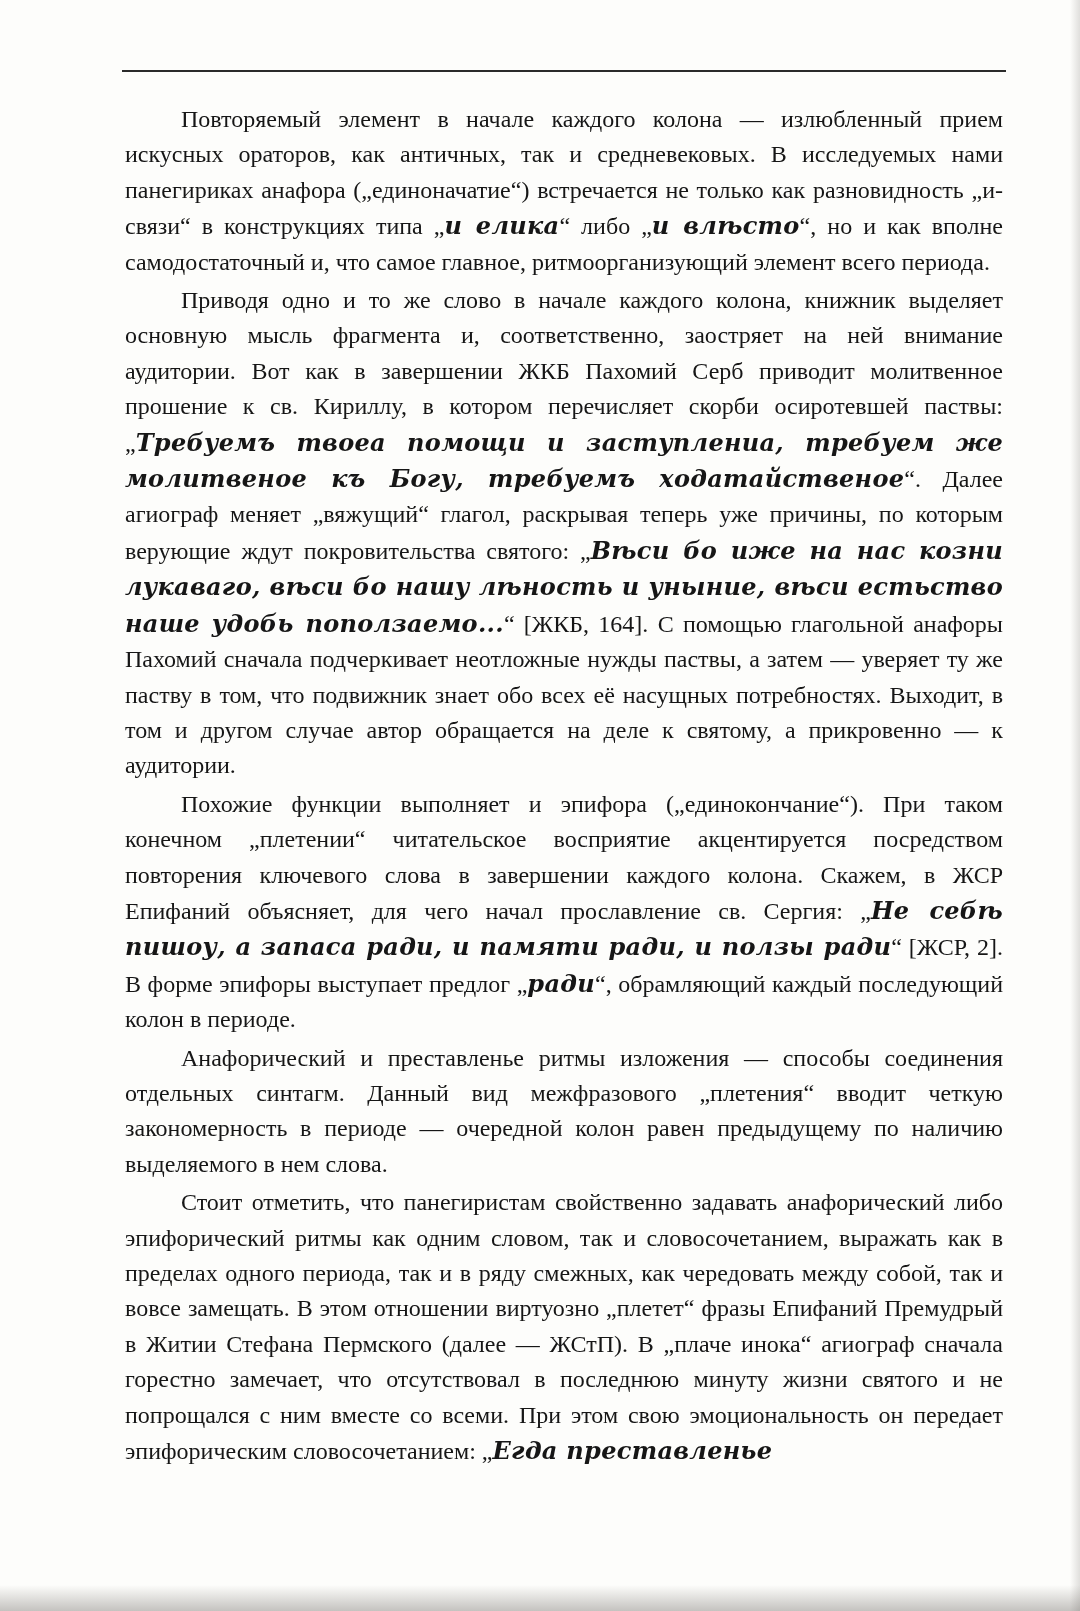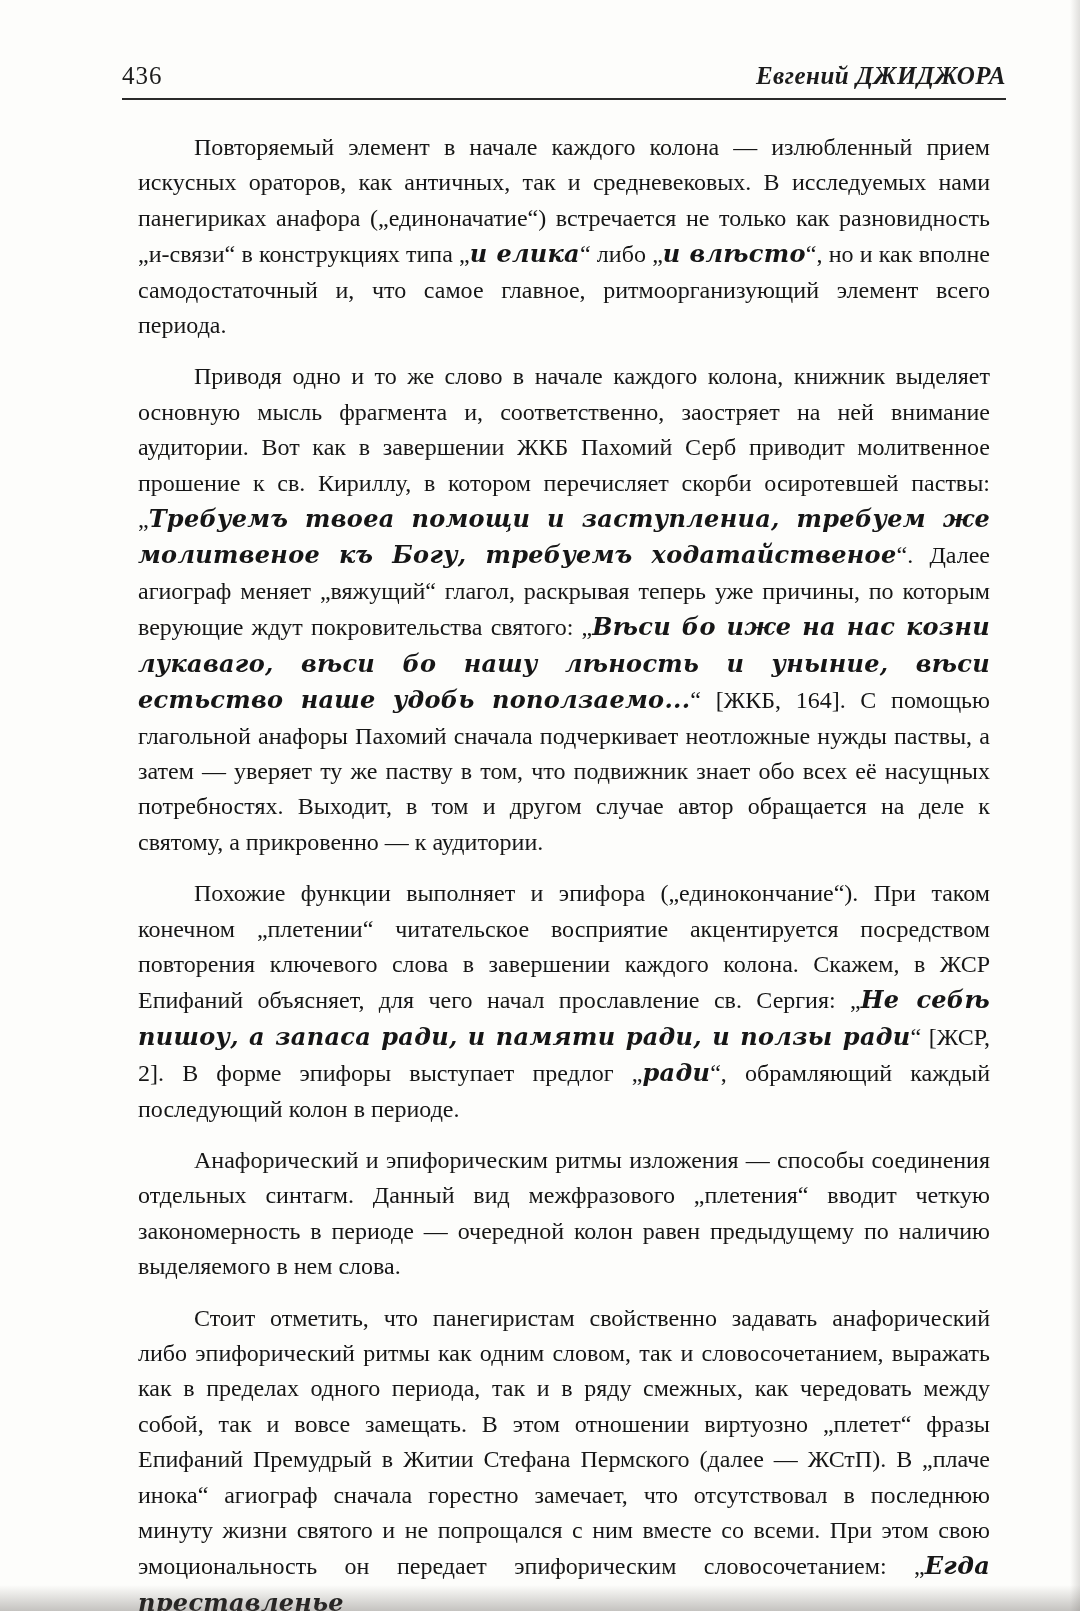--- a/index.html
+++ b/index.html
@@ -82,10 +82,6 @@
 
 <div class="page">
 
-  <div class="header">
-    <span class="page-number">436</span>
-    <span class="header-author">Евгений ДЖИДЖОРА</span>
-  </div>
 
   <hr class="header-rule">
 

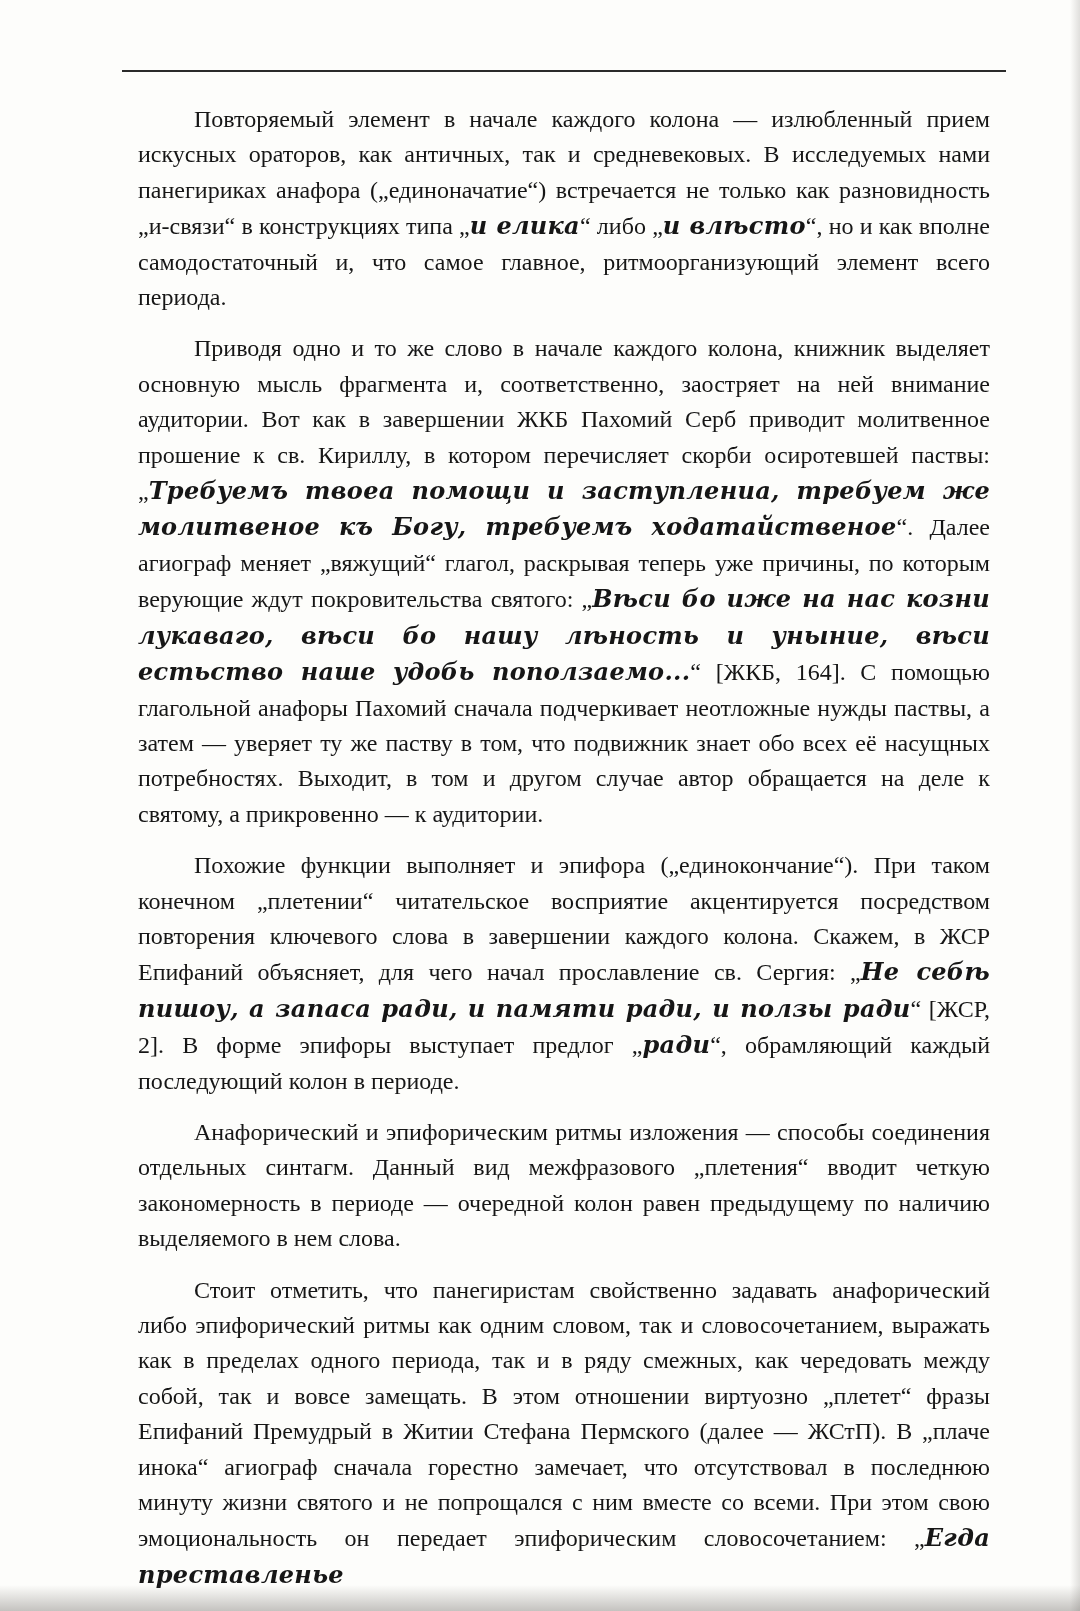--- a/index.html
+++ b/index.html
@@ -61,7 +61,7 @@
     margin-top: 30px;
   }
   .body-text p {
-    margin: 16px;
+    margin: 3px;
     font-size: 24px;
     line-height: 35.4px;
     text-align: justify;

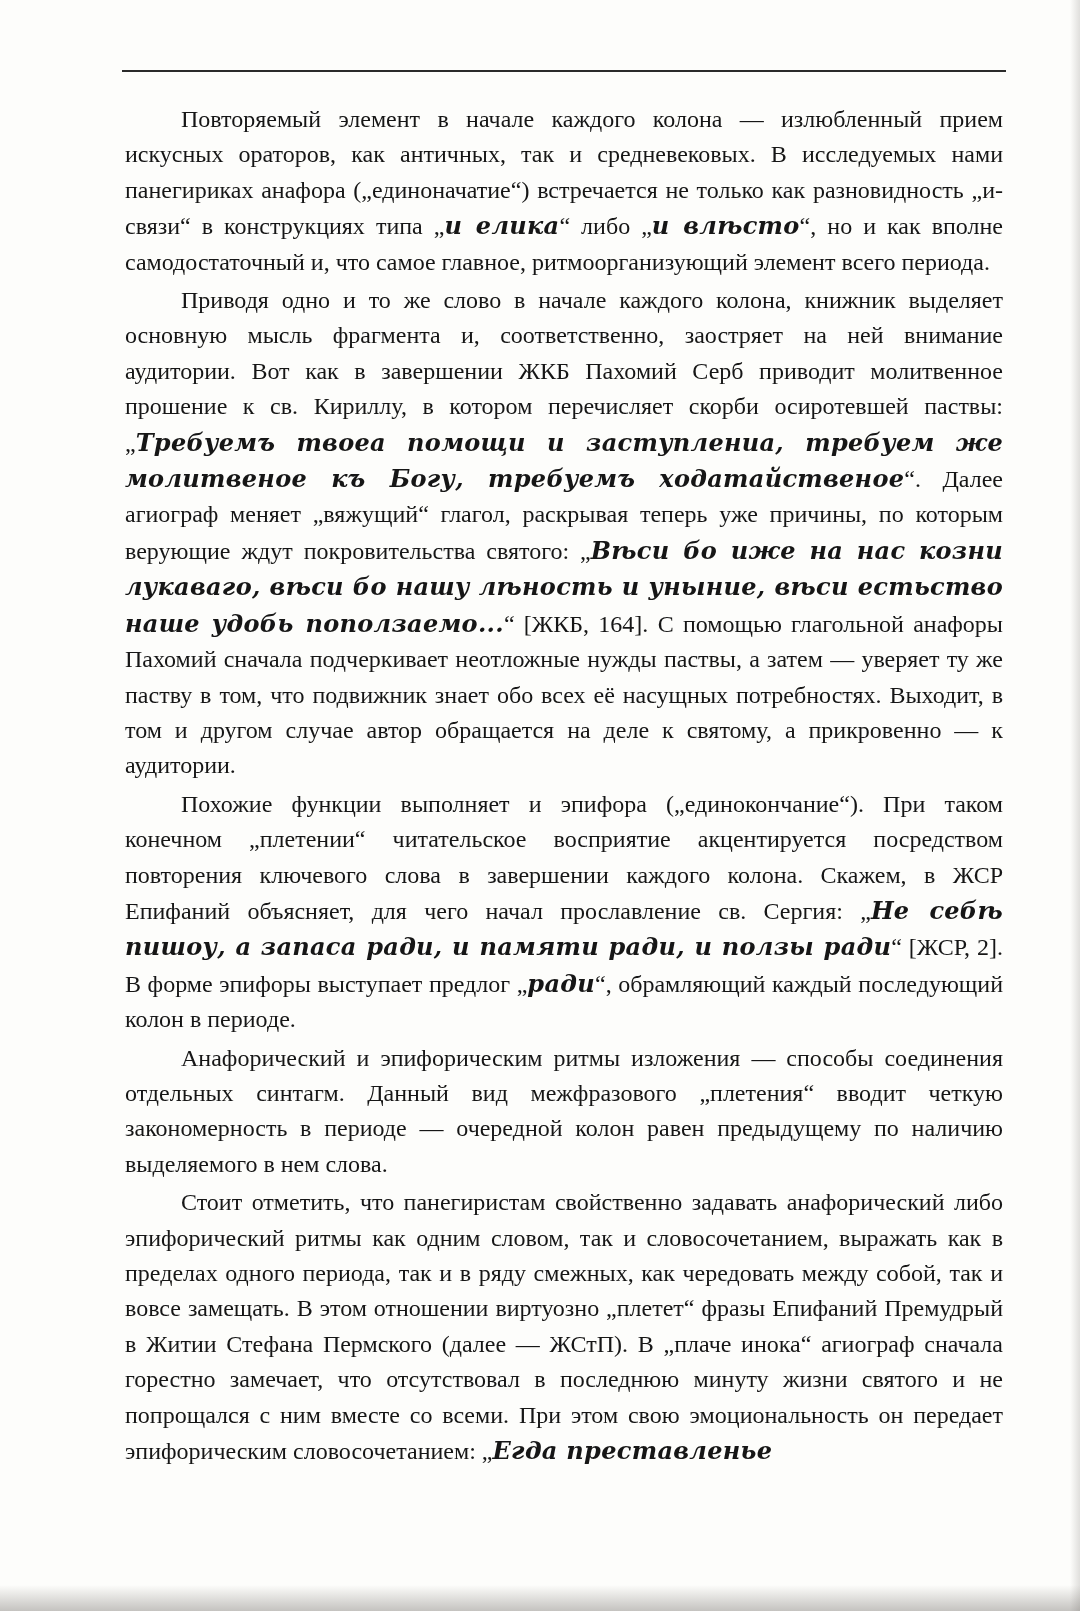--- a/index.html
+++ b/index.html
@@ -89,7 +89,7 @@
       <p><span>Повторяемый элемент в начале каждого колона — излюбленный прием искусных ораторов, как античных, так и средневековых. В исследуемых нами панегириках анафора („единоначатие“) встречается не только как разновидность „и-связи“ в конструкциях типа „</span><span class="slav">и елика</span><span>“ либо „</span><span class="slav">и влѣсто</span><span>“, но и как вполне самодостаточный и, что самое главное, ритмоорганизующий элемент всего периода.</span></p>
       <p><span>Приводя одно и то же слово в начале каждого колона, книжник выделяет основную мысль фрагмента и, соответственно, заостряет на ней внимание аудитории. Вот как в завершении ЖКБ Пахомий Серб приводит молитвенное прошение к св. Кириллу, в котором перечисляет скорби осиротевшей паствы: „</span><span class="slav">Требуемъ твоеа помощи и заступлениа, требуем же молитвеное къ Богу, требуемъ ходатайственое</span><span>“. Далее агиограф меняет „вяжущий“ глагол, раскрывая теперь уже причины, по которым верующие ждут покровительства святого: „</span><span class="slav">Вѣси бо иже на нас козни лукаваго, вѣси бо нашу лѣность и уныние, вѣси естьство наше удобь поползаемо...</span><span>“ [ЖКБ, 164]. С помощью глагольной анафоры Пахомий сначала подчеркивает неотложные нужды паствы, а затем — уверяет ту же паству в том, что подвижник знает обо всех её насущных потребностях. Выходит, в том и другом случае автор обращается на деле к святому, а прикровенно  — к аудитории.</span></p>
       <p><span>Похожие функции выполняет и эпифора („единокончание“). При таком конечном „плетении“ читательское восприятие акцентируется посредством повторения ключевого слова в завершении каждого колона. Скажем, в ЖСР Епифаний объясняет, для чего начал прославление св. Сергия: „</span><span class="slav">Не себѣ пишоу, а запаса ради, и памяти ради, и ползы ради</span><span>“ [ЖСР, 2]. В форме эпифоры выступает предлог „</span><span class="slav">ради</span><span>“, обрамляющий каждый последующий колон в периоде.</span></p>
-      <p><span class="ital">Анафорический</span><span> и </span><span class="ital">эпифорическим</span><span> ритмы изложения — способы соединения отдельных синтагм. Данный вид межфразового „плетения“ вводит четкую закономерность в периоде — очередной колон равен предыдущему по наличию выделяемого в нем слова.</span></p>
+      <p><span class="ital">Анафорический</span><span> и </span><span class="ital">преставленье</span><span> ритмы изложения — способы соединения отдельных синтагм. Данный вид межфразового „плетения“ вводит четкую закономерность в периоде — очередной колон равен предыдущему по наличию выделяемого в нем слова.</span></p>
       <p><span>Стоит отметить, что панегиристам свойственно задавать анафорический либо эпифорический ритмы как одним словом, так и словосочетанием, выражать как в пределах одного периода, так и в ряду смежных, как чередовать между собой, так и вовсе замещать. В этом отношении виртуозно „плетет“ фразы Епифаний Премудрый в Житии Стефана Пермского (далее — ЖСтП). В „плаче инока“ агиограф сначала горестно замечает, что отсутствовал в последнюю минуту жизни святого и не попрощался с ним вместе со всеми. При этом свою эмоциональность он передает эпифорическим словосочетанием: „</span><span class="slav">Егда преставленье</span></p>
     </div>
 

